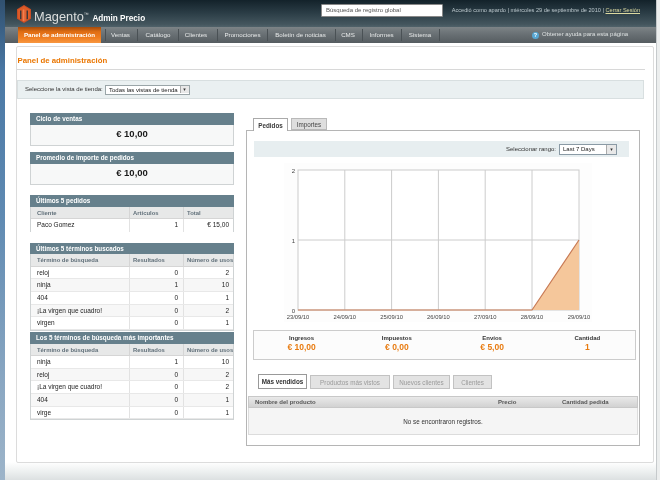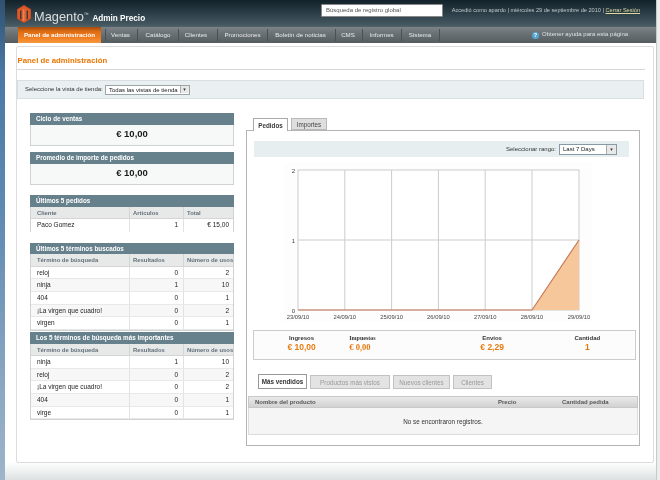--- a/index.html
+++ b/index.html
@@ -225,7 +225,7 @@
     <div class="b" style="font-size:6px;color:#333;">Ingresos</div>
     <div class="b" style="font-size:8.5px;color:#e87b10;margin-top:1px;">€ 10,00</div>
   </div>
-  <div style="flex:1;text-align:left;padding-top:4px;font-family:Liberation Serif, serif;">
+  <div style="flex:1;text-align:center;padding-top:4px;">
     <div class="b" style="font-size:6px;color:#333;">Impuestos</div>
     <div class="b" style="font-size:8.5px;color:#e87b10;margin-top:1px;">€ 0,00</div>
   </div>

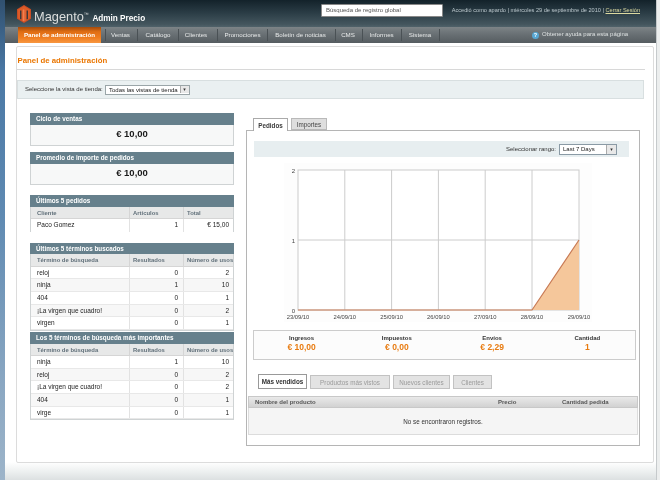--- a/index.html
+++ b/index.html
@@ -231,7 +231,7 @@
   </div>
   <div style="flex:1;text-align:center;padding-top:4px;">
     <div class="b" style="font-size:6px;color:#333;">Envíos</div>
-    <div class="b" style="font-size:8.5px;color:#e87b10;margin-top:1px;">€ 2,29</div>
+    <div class="b" style="font-size:8.5px;color:#e87b10;margin-top:1px;">€ 5,00</div>
   </div>
   <div style="flex:1;text-align:center;padding-top:4px;">
     <div class="b" style="font-size:6px;color:#333;">Cantidad</div>

